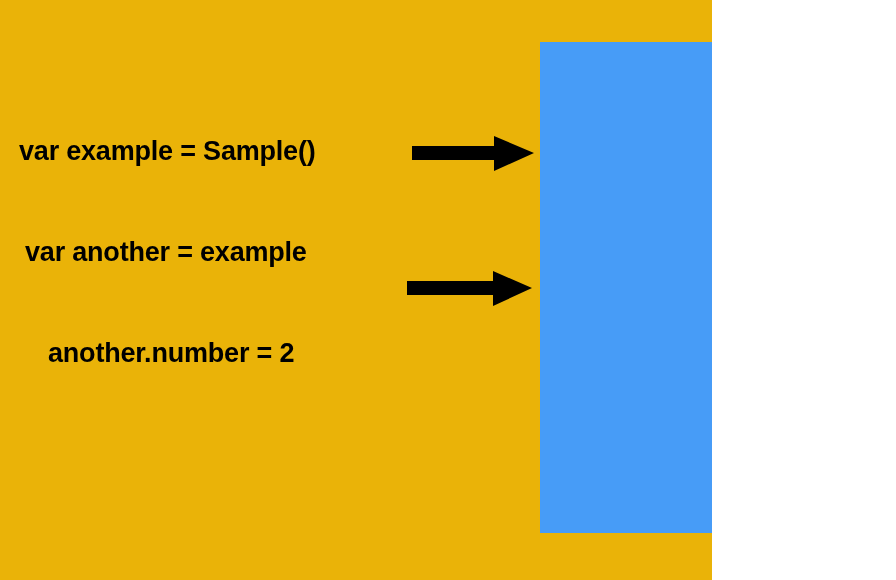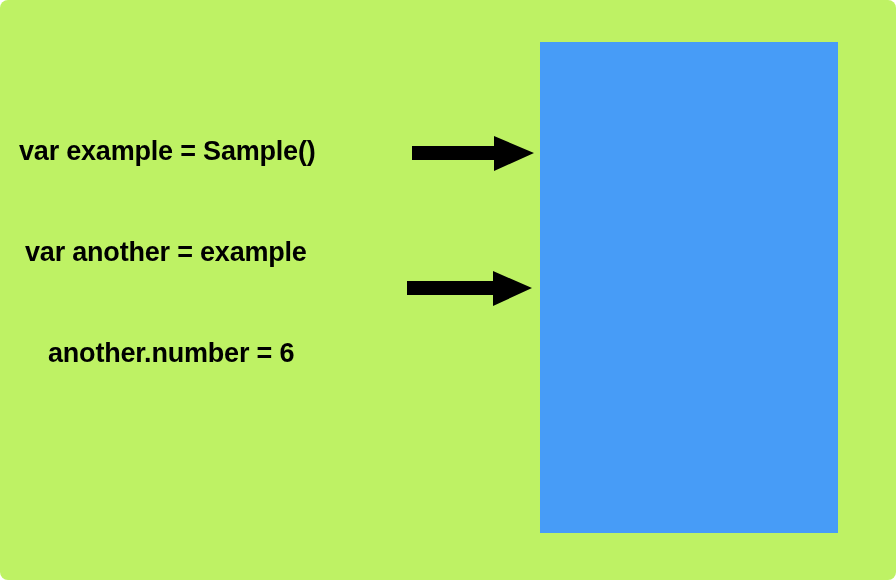--- a/index.html
+++ b/index.html
@@ -12,11 +12,10 @@
   }
   #canvas {
     position: relative;
-    width: 896px;
+    width: 712px;
     height: 580px;
-    background: #bef264;
+    background: #eab308;
     overflow: hidden;
-    border-radius: 8px;
   }
 
   

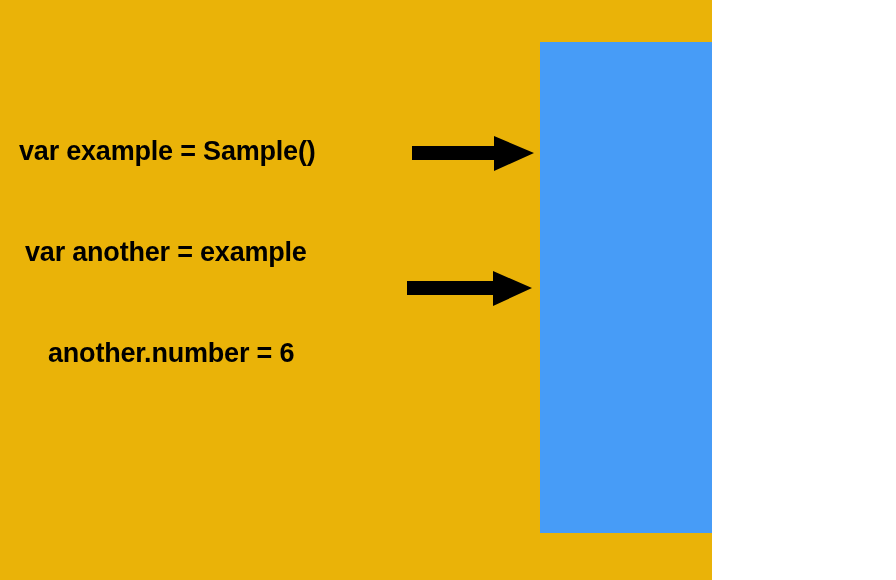--- a/index.html
+++ b/index.html
@@ -61,7 +61,7 @@
 
   <div class="code-line" id="stmt-1">var another = example</div>
 
-  <div class="code-line" id="stmt-2">another.number = 6</div>
+  <div class="code-line" id="stmt-2">another.number = 2</div>
 
   <div class="arrow" id="arrow-0">
     <svg width="126" height="42" viewBox="0 0 126 42" xmlns="http://www.w3.org/2000/svg">

